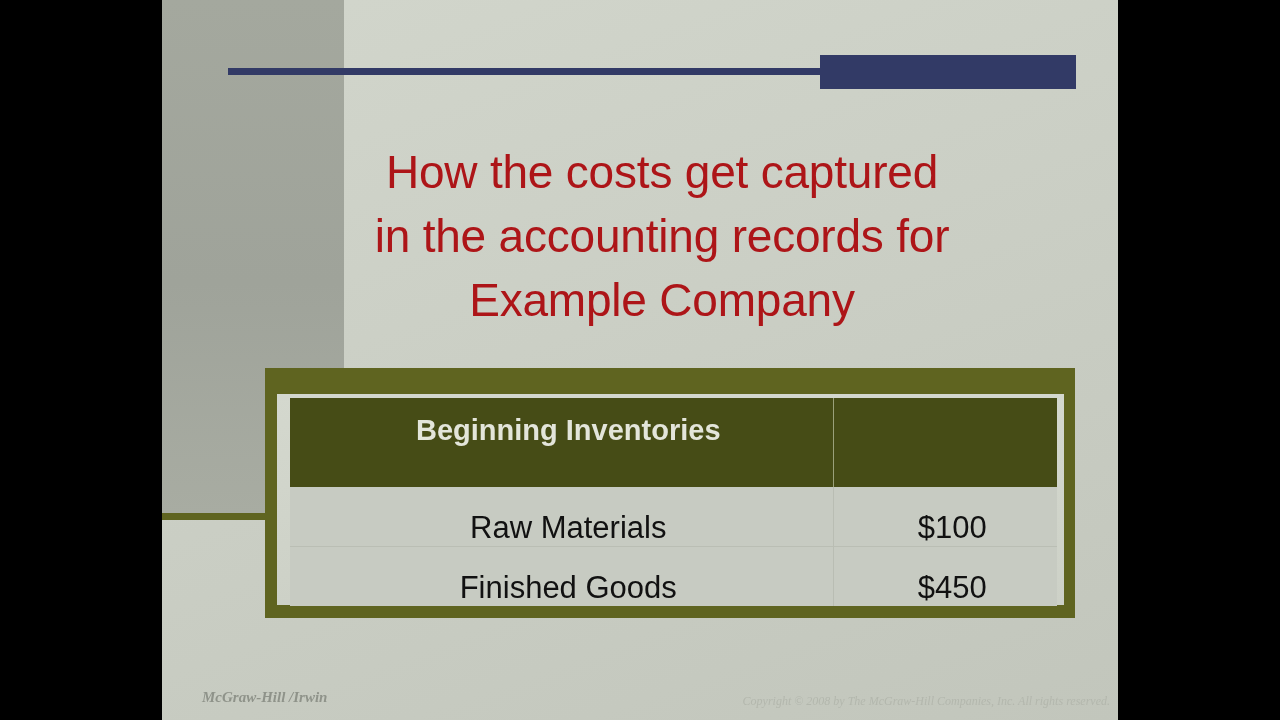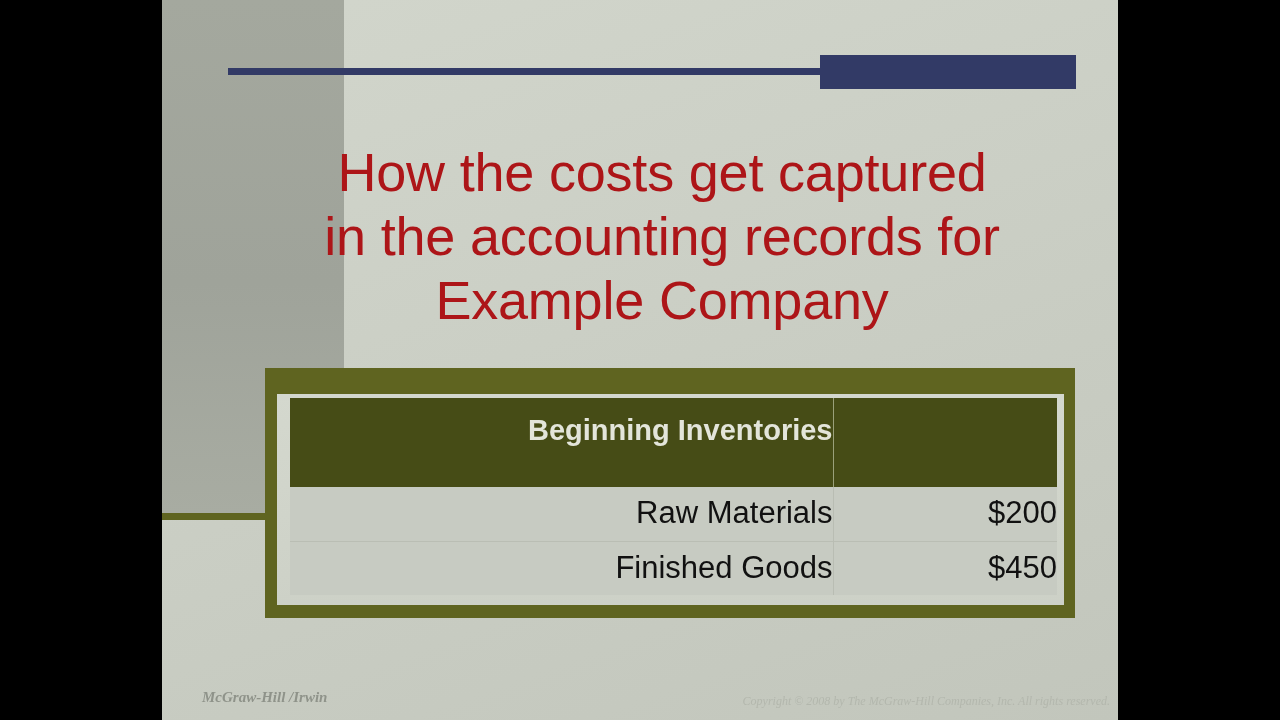--- a/index.html
+++ b/index.html
@@ -73,7 +73,7 @@
     width: 880px;
     text-align: center;
     color: #ad1518;
-    font-size: 54px;
+    font-size: 46px;
     line-height: 64px;
     font-weight: normal;
     letter-spacing: -0.2px;

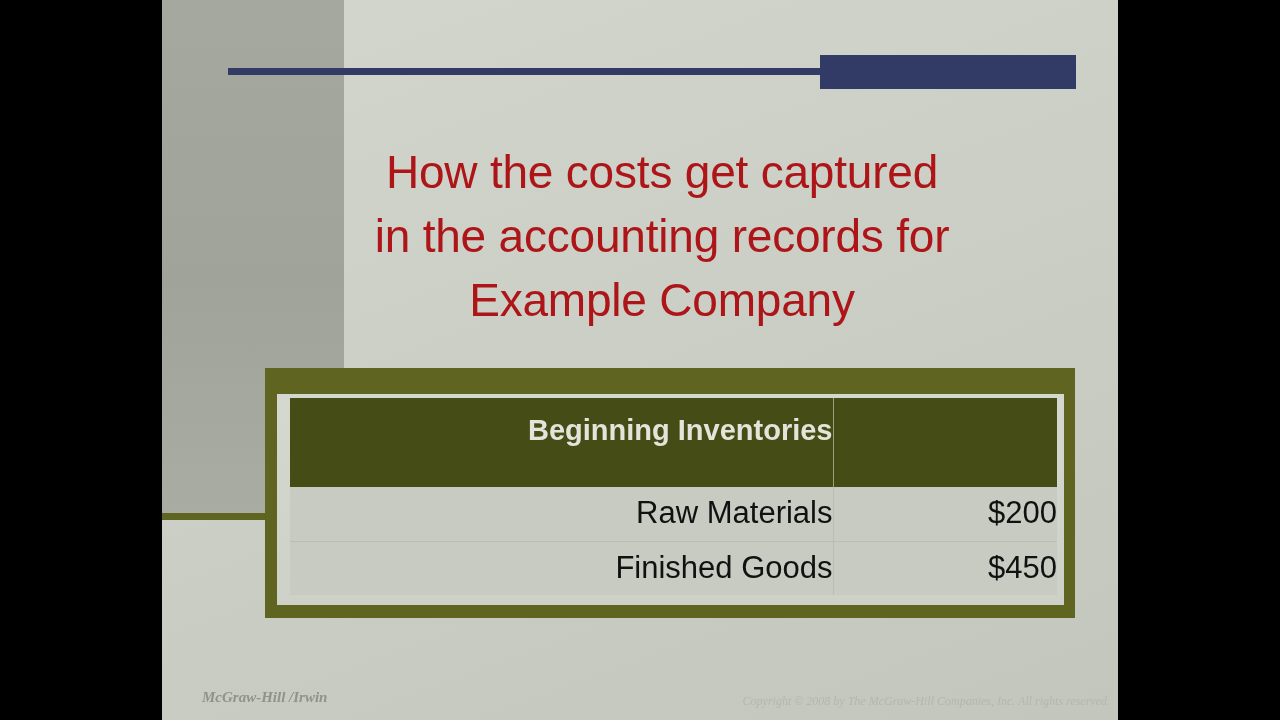--- a/index.html
+++ b/index.html
@@ -109,7 +109,7 @@
   .data-table td {
     padding: 0;
     margin: 0;
-    text-align: right;
+    text-align: center;
     vertical-align: top;
   }
   .col-label { width: 543px; }

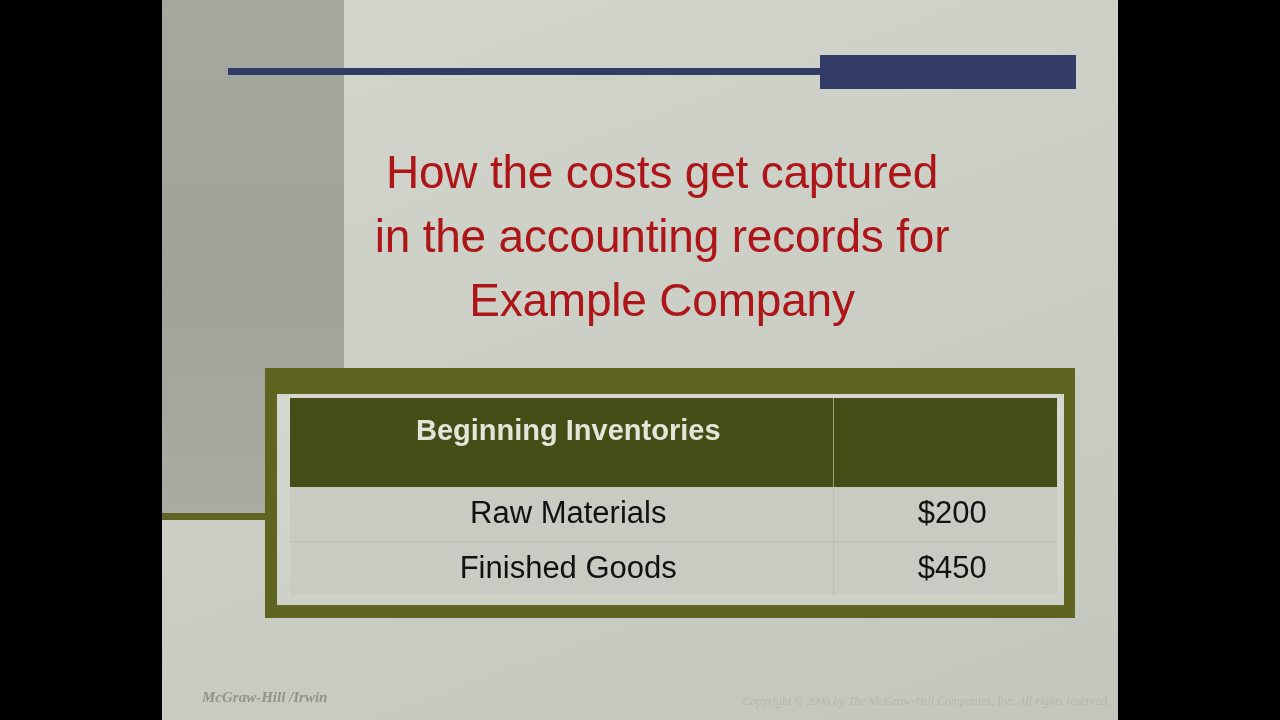--- a/index.html
+++ b/index.html
@@ -136,7 +136,7 @@
     font-size: 31px;
     color: #111111;
     box-sizing: border-box;
-    padding: 8px 0 0 14px;
+    padding: 23px 0 0 14px;
   }
   .data-table tbody tr.row-even td { background: #c7cbc2; }
   .data-table tbody tr.row-odd  td { background: #cfd3ca; }

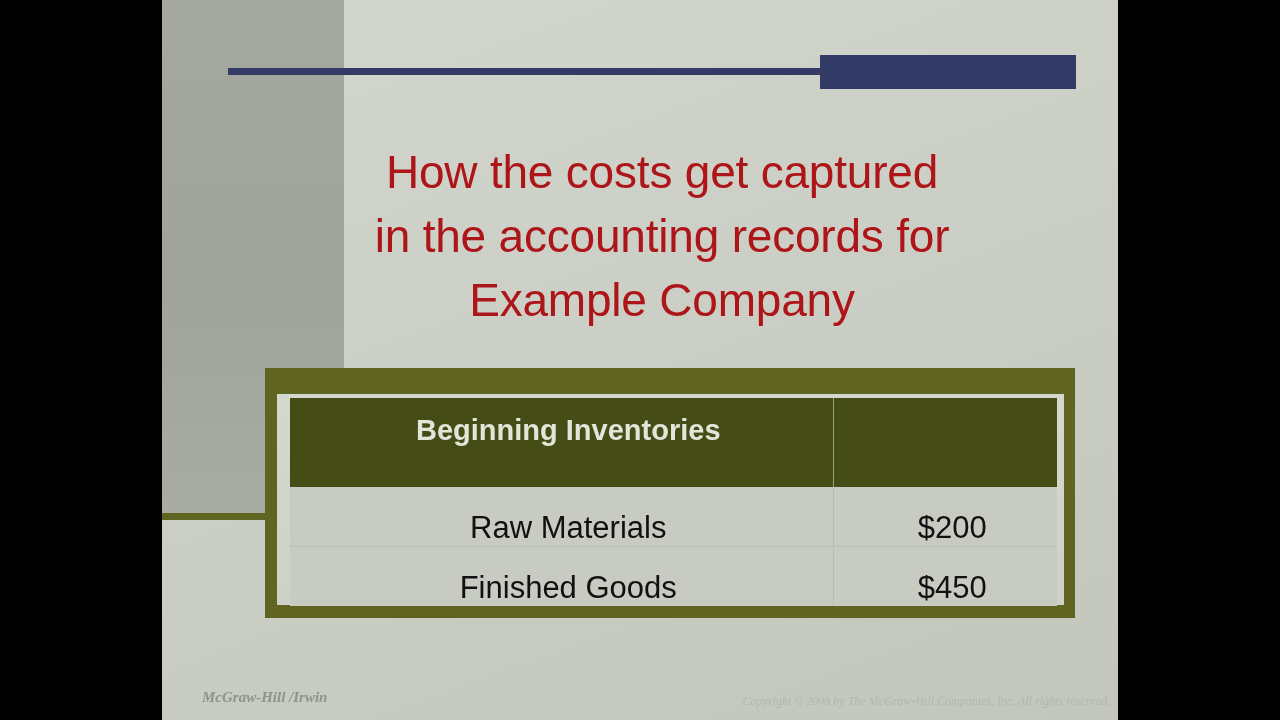--- a/index.html
+++ b/index.html
@@ -201,7 +201,7 @@
       <tbody>
         <tr class="row-even">
           <td class="cell-label">Raw Materials</td>
-          <td class="cell-value">$200</td>
+          <td class="cell-value">$100</td>
         </tr>
         <tr class="row-even">
           <td class="cell-label">Finished Goods</td>

